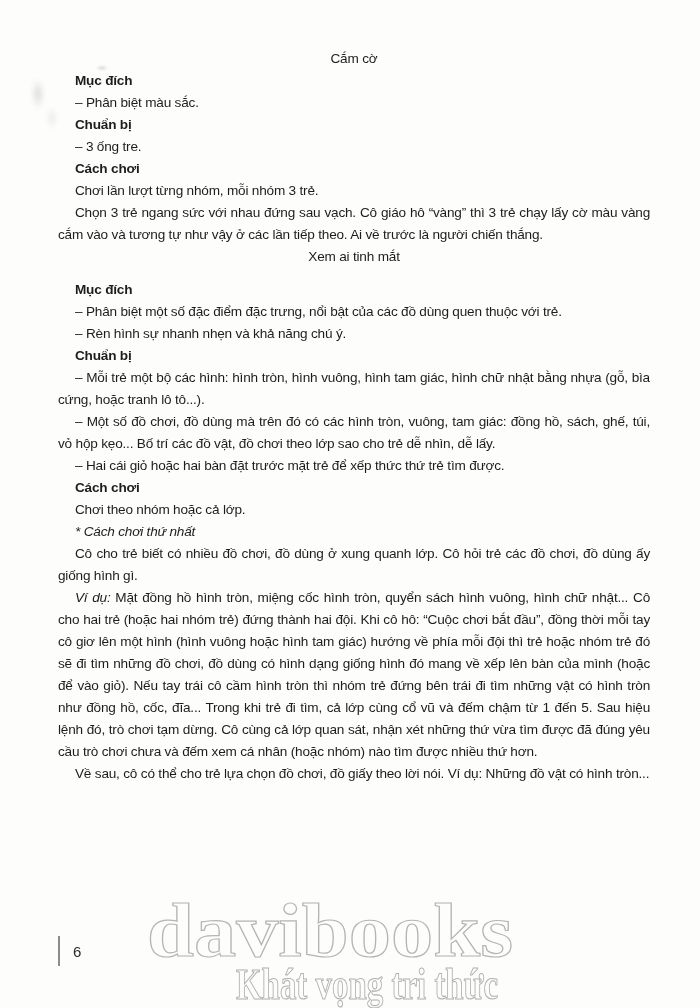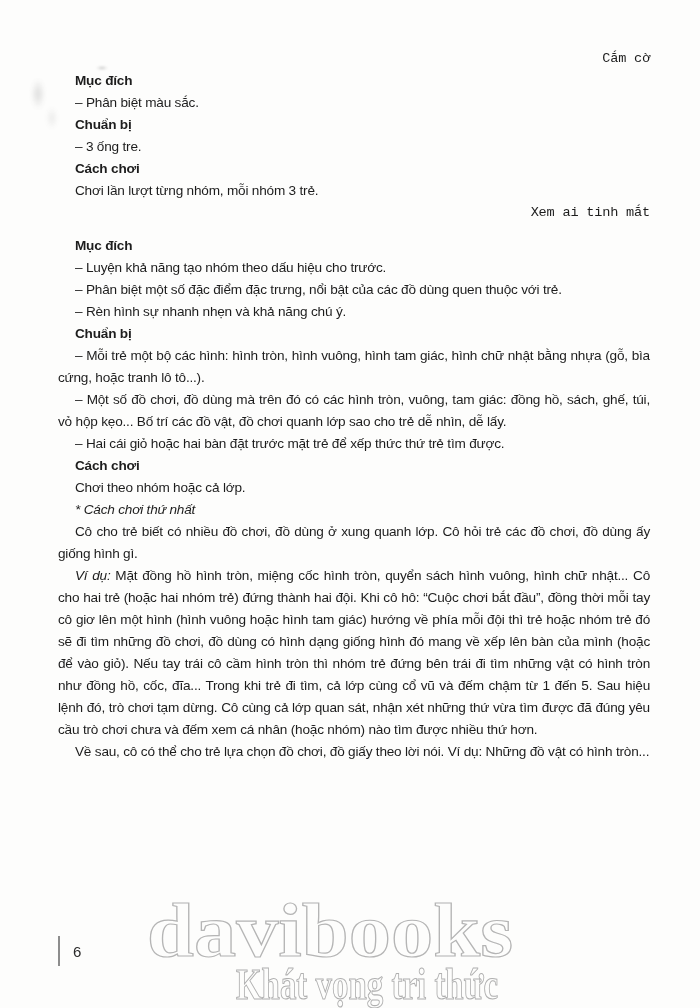--- a/index.html
+++ b/index.html
@@ -29,14 +29,13 @@
     font-weight:normal;
   }
   .section-title{
-    text-align:right;
+    text-align:center;
     font-size:22px;
     line-height:26px;
     font-weight:bold;
     letter-spacing:0;
     margin:8px 0 9px 0;
     text-indent:0;
-    font-family:Liberation Mono, monospace;
   }
   .section-title.second{
     margin-bottom:11px;

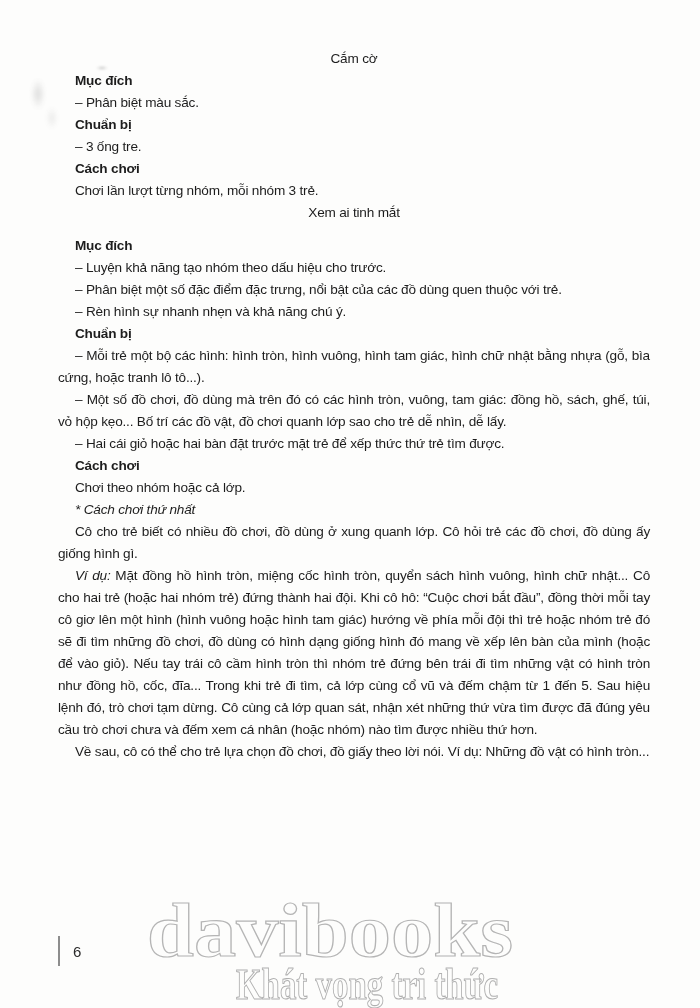--- a/index.html
+++ b/index.html
@@ -111,6 +111,7 @@
 
     <h3 class="h">Cách chơi</h3>
     <p class="b">Chơi lần lượt từng nhóm, mỗi nhóm 3 trẻ.</p>
+    <p class="b">Chọn 3 trẻ ngang sức với nhau đứng sau vạch. Cô giáo hô “vàng” thì 3 trẻ chạy lấy cờ màu vàng cắm vào và tương tự như vậy ở các lần tiếp theo. Ai về trước là người chiến thắng.</p>
 
     <h2 class="section-title second">Xem ai tinh mắt</h2>
 

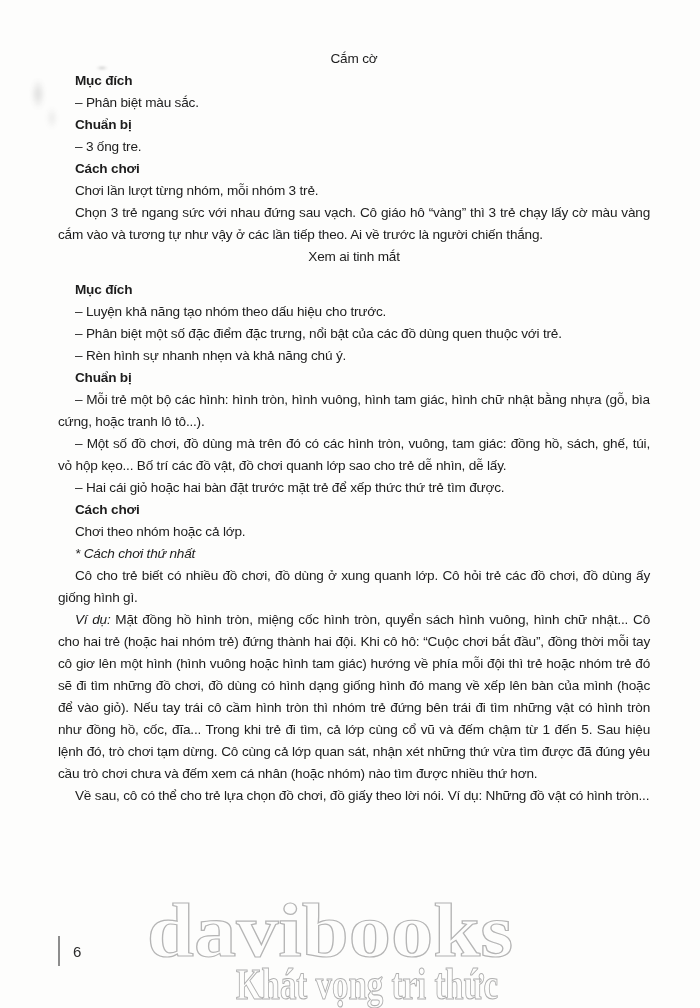--- a/index.html
+++ b/index.html
@@ -116,7 +116,6 @@
     <h2 class="section-title second">Xem ai tinh mắt</h2>
 
     <h3 class="h">Mục đích</h3>
-    <p class="b">– Luyện khả năng tạo nhóm theo dấu hiệu cho trước.</p>
     <p class="b">– Phân biệt một số đặc điểm đặc trưng, nổi bật của các đồ dùng quen thuộc với trẻ.</p>
     <p class="b">– Rèn hình sự nhanh nhẹn và khả năng chú ý.</p>
 

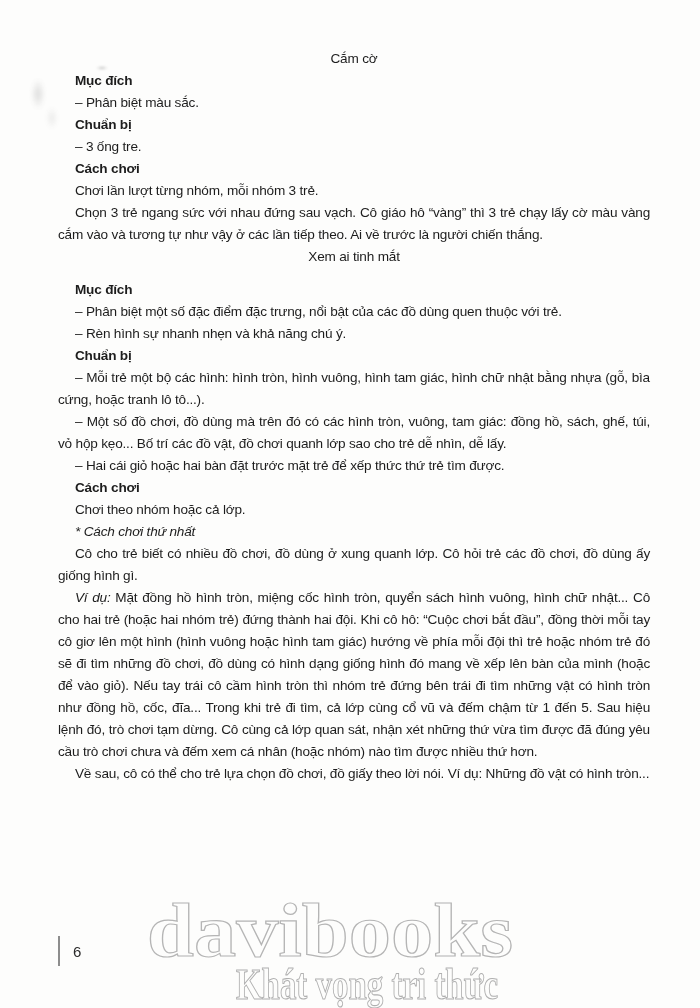--- a/index.html
+++ b/index.html
@@ -121,7 +121,7 @@
 
     <h3 class="h">Chuẩn bị</h3>
     <p class="b">– Mỗi trẻ một bộ các hình: hình tròn, hình vuông, hình tam giác, hình chữ nhật bằng nhựa (gỗ, bìa cứng, hoặc tranh lô tô...).</p>
-    <p class="b">– Một số đồ chơi, đồ dùng mà trên đó có các hình tròn, vuông, tam giác: đồng hồ, sách, ghế, túi, vỏ hộp kẹo... Bố trí các đồ vật, đồ chơi quanh lớp sao cho trẻ dễ nhìn, dễ lấy.</p>
+    <p class="b">– Một số đồ chơi, đồ dùng mà trên đó có các hình tròn, vuông, tam giác: đồng hồ, sách, ghế, túi, vỏ hộp kẹo... Bố trí các đồ vật, đồ chơi theo lớp sao cho trẻ dễ nhìn, dễ lấy.</p>
     <p class="b">– Hai cái giỏ hoặc hai bàn đặt trước mặt trẻ để xếp thức thứ trẻ tìm được.</p>
 
     <h3 class="h">Cách chơi</h3>

